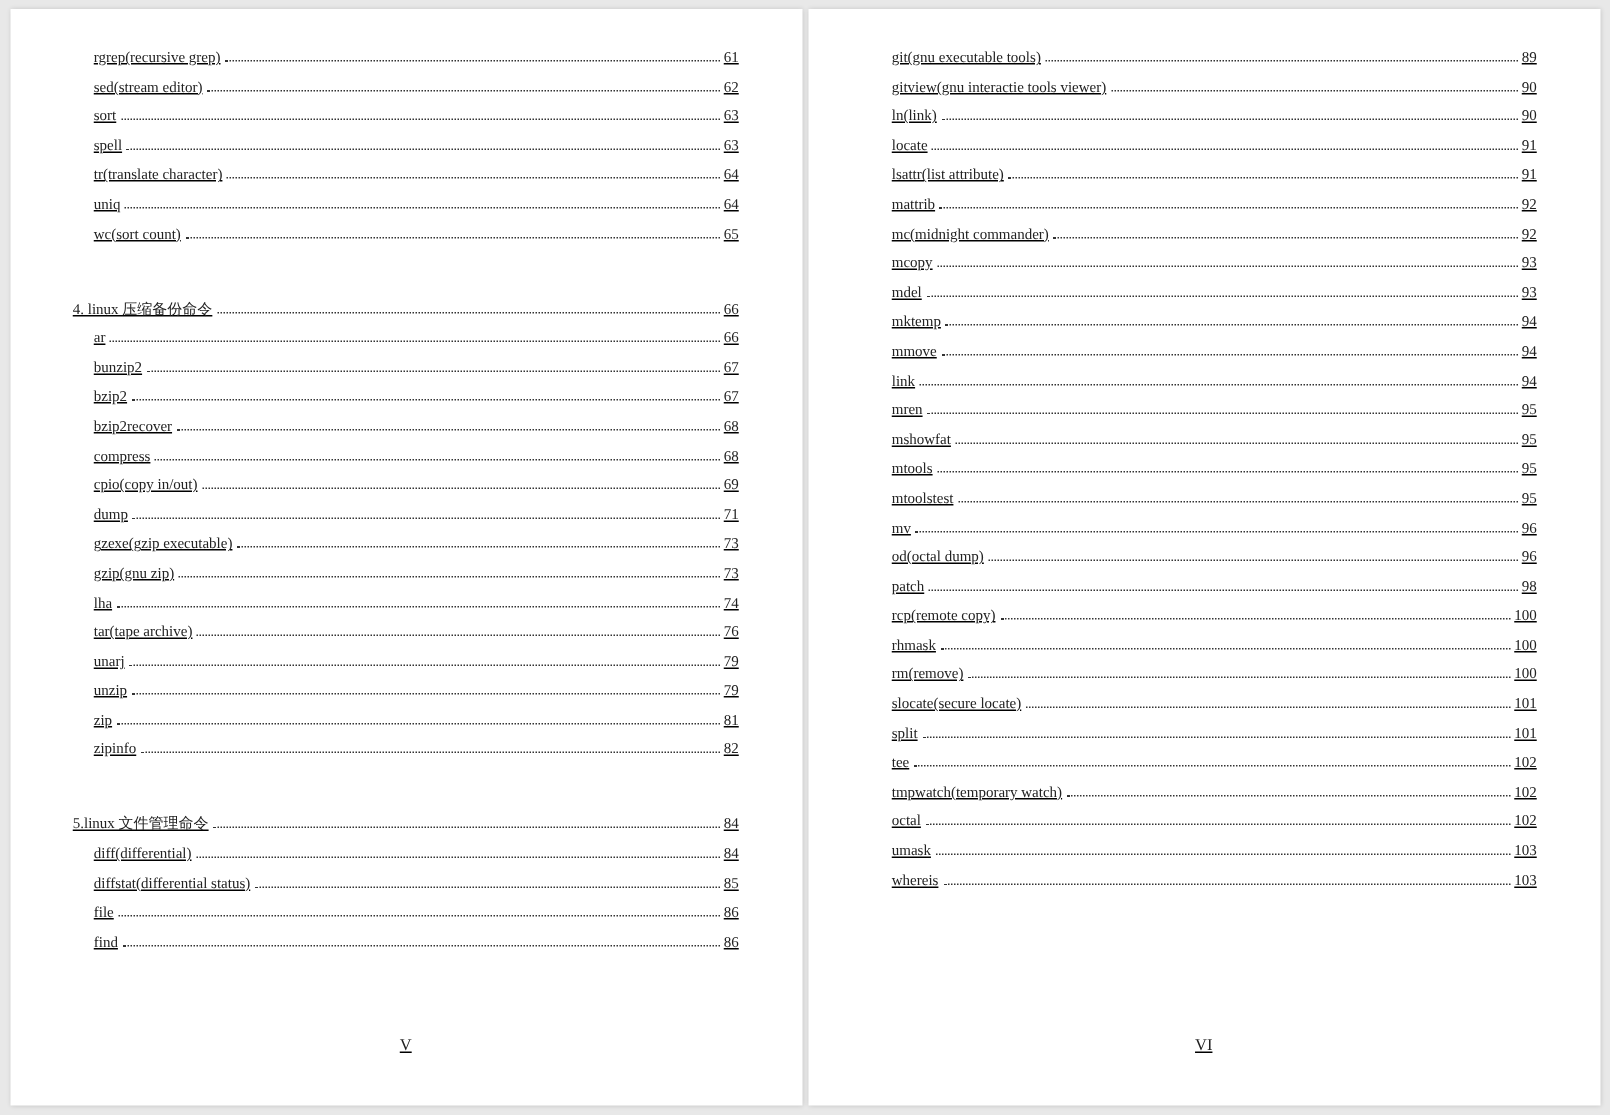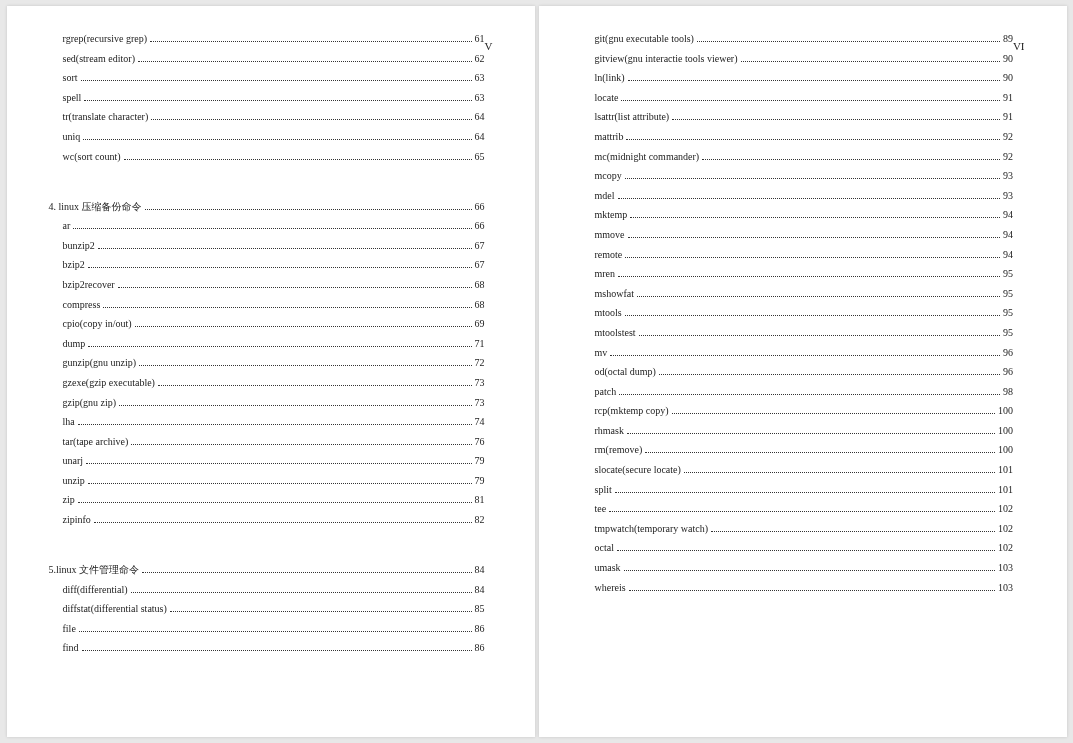--- a/index.html
+++ b/index.html
@@ -15,11 +15,12 @@
     background: #fff;
     width: 528px;
     height: 731px;
-    padding: 28px 42px 16px 42px;
+    padding: 28px 42px 34px 42px;
     position: relative;
     box-shadow: 0 0 3px rgba(0,0,0,0.15);
     display: flex;
-    flex-direction: row;
+    flex-direction: column;
+    text-decoration: underline;
   }
   .content {
     flex: 1;

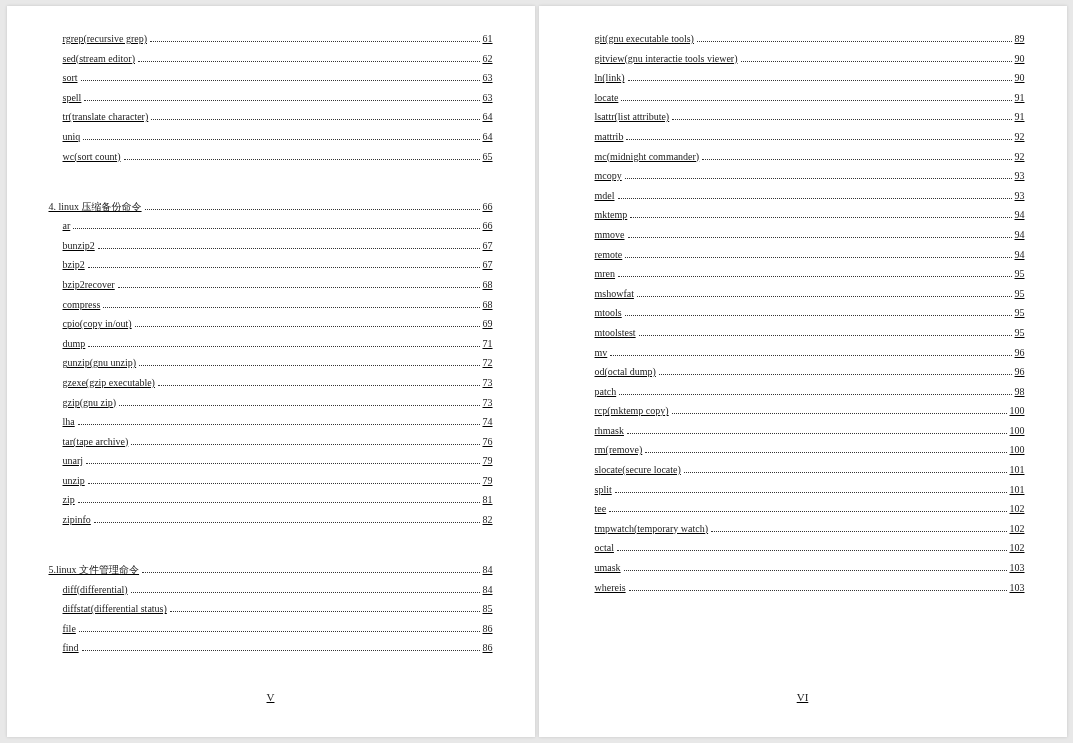--- a/index.html
+++ b/index.html
@@ -264,7 +264,7 @@
         <span class="toc-page">94</span>
       </div>
       <div class="toc-line indent-2">
-        <span class="toc-title">remote</span>
+        <span class="toc-title">link</span>
         <span class="dots"></span>
         <span class="toc-page">94</span>
       </div>

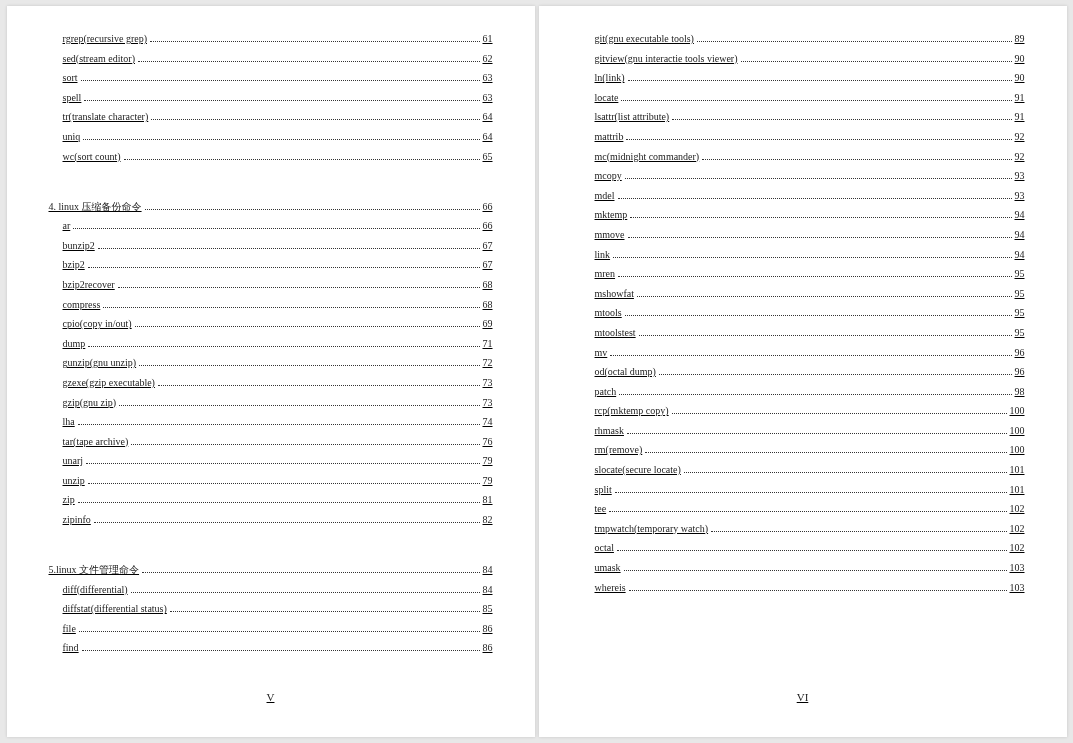--- a/index.html
+++ b/index.html
@@ -133,11 +133,6 @@
         <span class="toc-page">71</span>
       </div>
       <div class="toc-line indent-2">
-        <span class="toc-title">gunzip(gnu unzip)</span>
-        <span class="dots"></span>
-        <span class="toc-page">72</span>
-      </div>
-      <div class="toc-line indent-2">
         <span class="toc-title">gzexe(gzip executable)</span>
         <span class="dots"></span>
         <span class="toc-page">73</span>

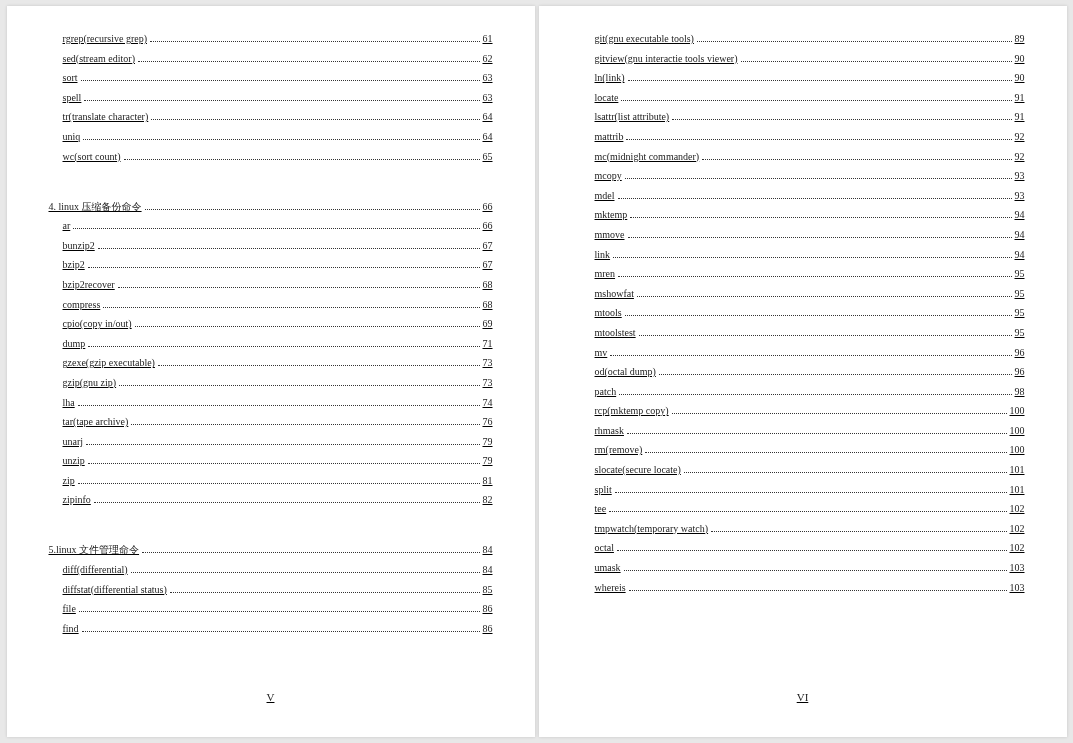--- a/index.html
+++ b/index.html
@@ -299,7 +299,7 @@
         <span class="toc-page">98</span>
       </div>
       <div class="toc-line indent-2">
-        <span class="toc-title">rcp(mktemp copy)</span>
+        <span class="toc-title">rcp(remote copy)</span>
         <span class="dots"></span>
         <span class="toc-page">100</span>
       </div>

